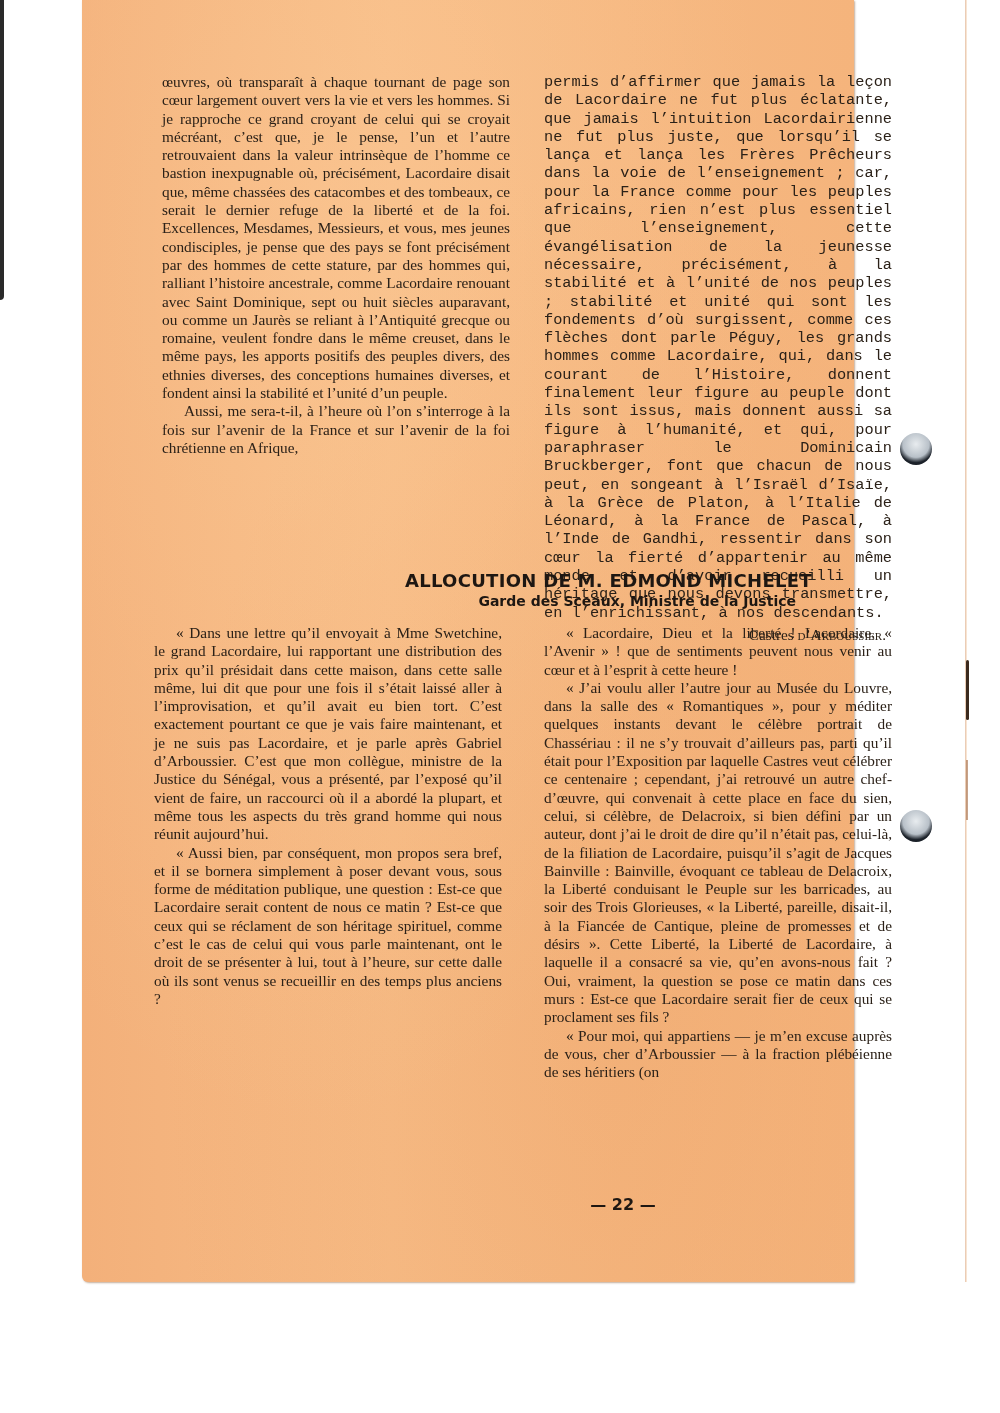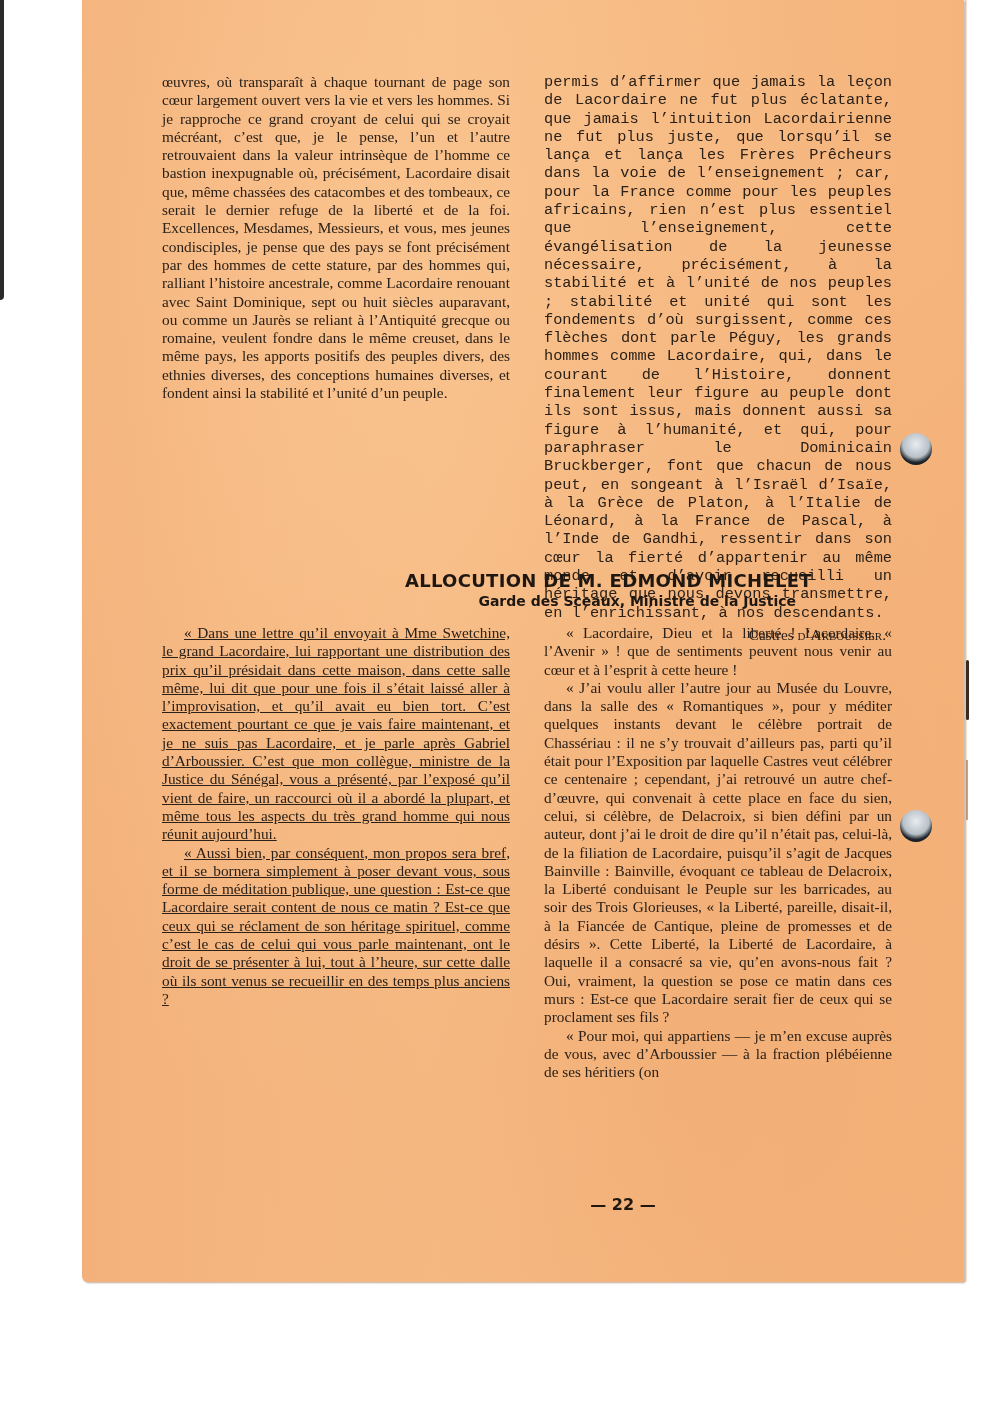--- a/index.html
+++ b/index.html
@@ -14,7 +14,7 @@
       background: #2a2a2a; border-radius: 0 0 4px 0;
     }
     .paper {
-      position: absolute; left: 82px; top: 0; width: 882px; height: 1282px;
+      position: absolute; left: 82px; top: 0; width: 772px; height: 1282px;
       background: #f5b47c;
       background-image:
         radial-gradient(ellipse at 30% 20%, rgba(255,210,160,0.35), rgba(0,0,0,0) 60%),

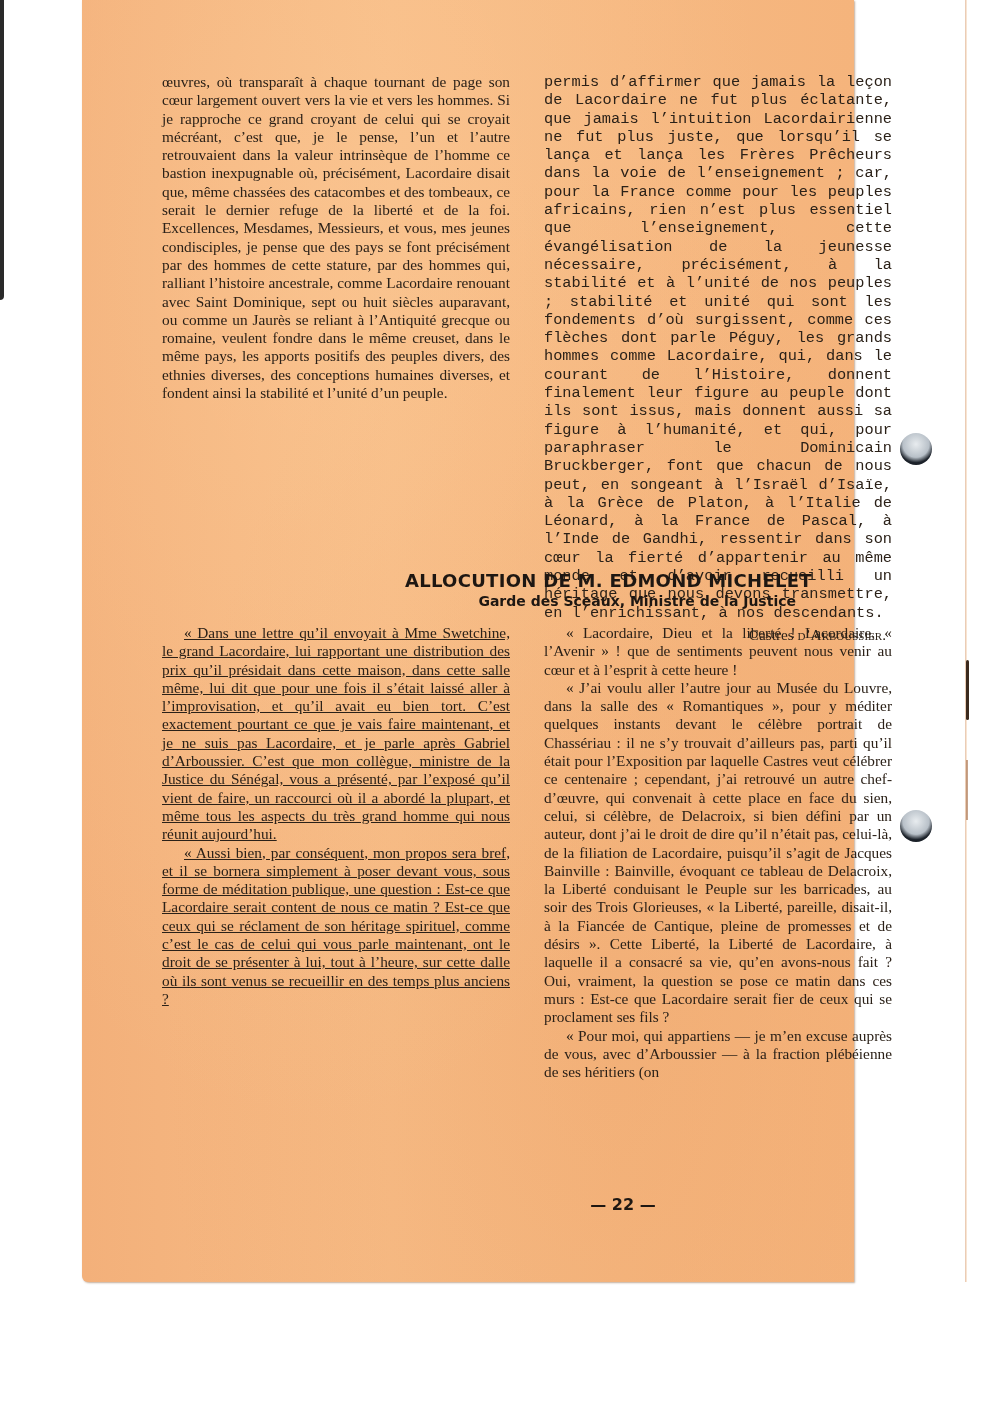--- a/index.html
+++ b/index.html
@@ -82,6 +82,7 @@
 
   <div class="col col-tl">
     <p>œuvres, où transparaît à chaque tournant de page son cœur largement ouvert vers la vie et vers les hommes. Si je rapproche ce grand croyant de celui qui se croyait mécréant, c’est que, je le pense, l’un et l’autre retrouvaient dans la valeur intrinsèque de l’homme ce bas­tion inexpugnable où, précisément, Lacordaire disait que, même chassées des catacombes et des tombeaux, ce serait le dernier refuge de la liberté et de la foi. Excellences, Mesdames, Messieurs, et vous, mes jeunes condisciples, je pense que des pays se font précisément par des hommes de cette stature, par des hommes qui, ralliant l’histoire ancestrale, comme Lacordaire renouant avec Saint Do­minique, sept ou huit siècles auparavant, ou comme un Jaurès se reliant à l’Antiquité grecque ou romaine, veulent fondre dans le même creuset, dans le même pays, les apports positifs des peuples divers, des ethnies diver­ses, des conceptions humaines diverses, et fondent ainsi la stabilité et l’unité d’un peuple.</p>
+    <p class="indent">Aussi, me sera-t-il, à l’heure où l’on s’in­terroge à la fois sur l’avenir de la France et sur l’avenir de la foi chrétienne en Afrique,</p>
   </div>
 
   <div class="col col-tr">

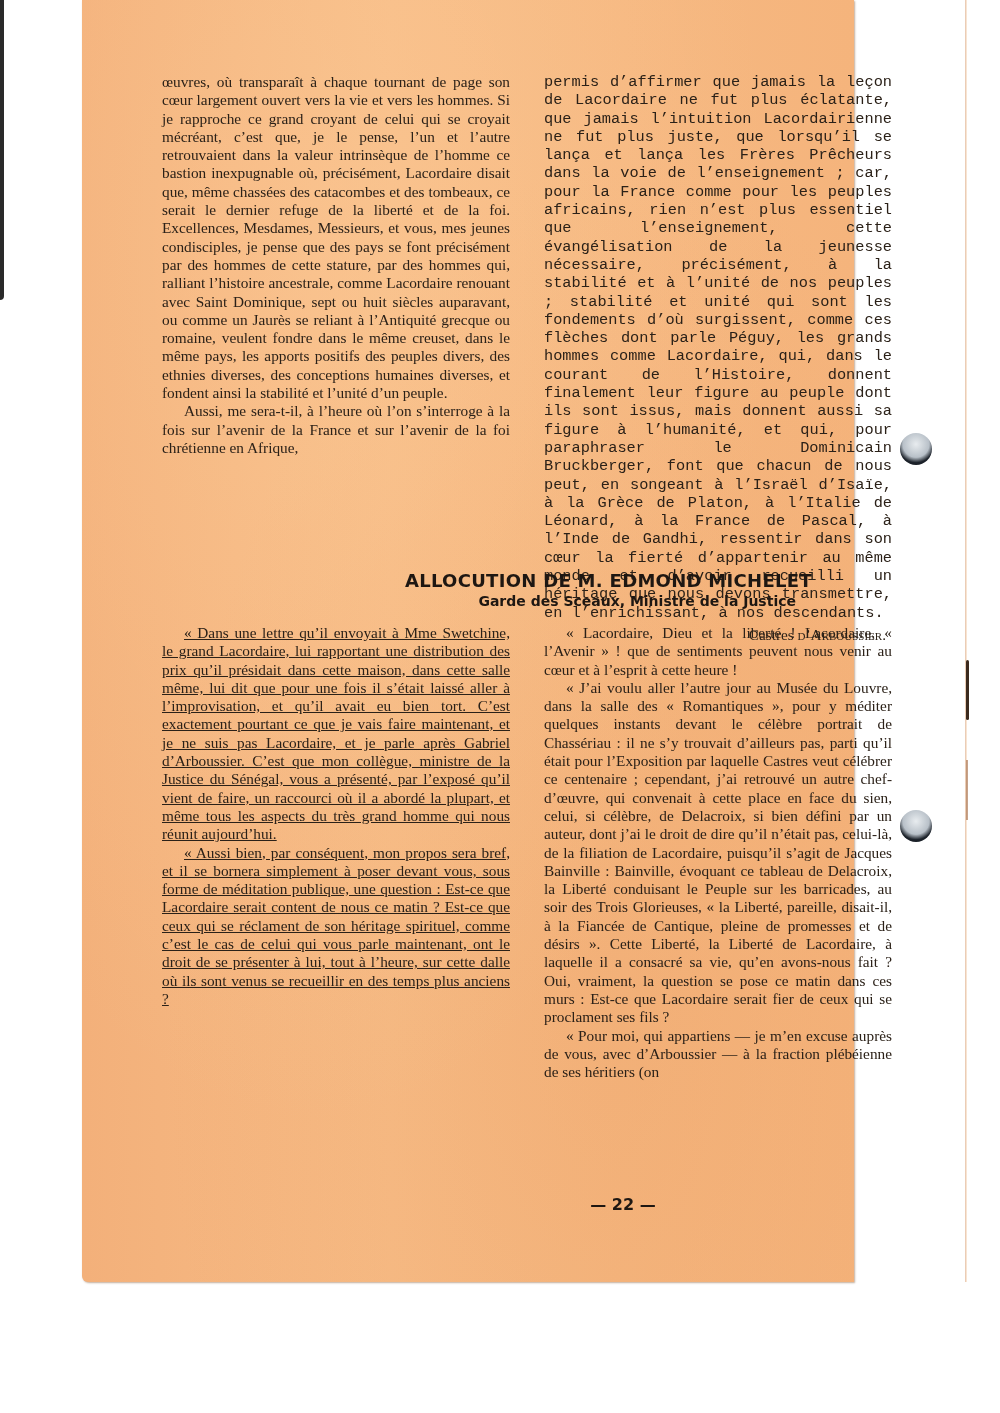--- a/index.html
+++ b/index.html
@@ -46,7 +46,7 @@
     .col p.last-left { text-align-last: left; font-family: Liberation Mono, monospace; }
     .col-tl { left: 80px; top: 73px; }
     .col-tr { left: 462px; top: 73px; }
-    .col-bl { left: 80px; top: 624px; text-decoration: underline; }
+    .col-bl { left: 72px; top: 624px; }
     .col-br { left: 462px; top: 624px; }
     .signature {
       text-align: right; margin-top: 4px; padding-right: 6px;

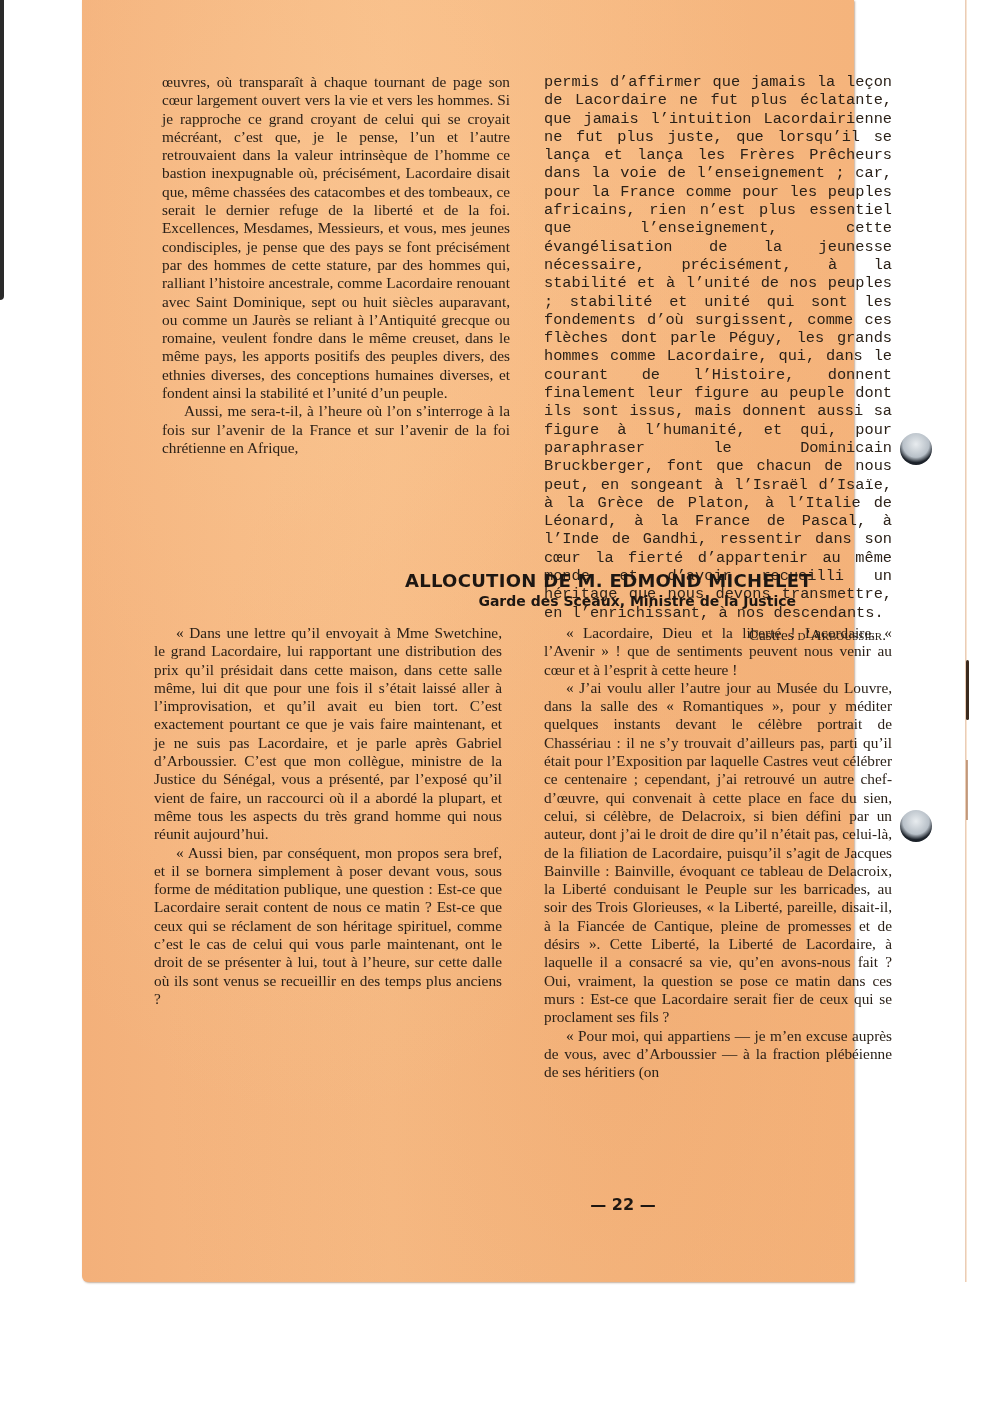--- a/index.html
+++ b/index.html
@@ -106,7 +106,7 @@
   <div class="col col-br">
     <p class="indent">« Lacordaire, Dieu et la liberté ! Lacor­daire, « l’Avenir » ! que de sentiments peu­vent nous venir au cœur et à l’esprit à cette heure !</p>
     <p class="indent">« J’ai voulu aller l’autre jour au Musée du Louvre, dans la salle des « Romantiques », pour y méditer quelques instants devant le célèbre portrait de Chassériau : il ne s’y trou­vait d’ailleurs pas, parti qu’il était pour l’Ex­position par laquelle Castres veut célébrer ce centenaire ; cependant, j’ai retrouvé un autre chef-d’œuvre, qui convenait à cette place en face du sien, celui, si célèbre, de Delacroix, si bien défini par un auteur, dont j’ai le droit de dire qu’il n’était pas, celui-là, de la filiation de Lacordaire, puisqu’il s’agit de Jacques Bainville : Bainville, évoquant ce tableau de Delacroix, la Liberté conduisant le Peuple sur les barricades, au soir des Trois Glorieuses, « la Liberté, pareille, disait-il, à la Fiancée de Cantique, pleine de promesses et de désirs ». Cette Liberté, la Liberté de Lacordaire, à laquelle il a consacré sa vie, qu’en avons-nous fait ? Oui, vraiment, la question se pose ce matin dans ces murs : Est-ce que Lacordaire serait fier de ceux qui se proclament ses fils ?</p>
-    <p class="indent">« Pour moi, qui appartiens — je m’en excuse auprès de vous, avec d’Arboussier — à la fraction plébéienne de ses héritiers (on</p>
+    <p class="indent">« Pour moi, qui appartiens — je m’en excuse auprès de vous, cher d’Arboussier — à la fraction plébéienne de ses héritiers (on</p>
   </div>
 
   <div class="page-number">— 22 —</div>

